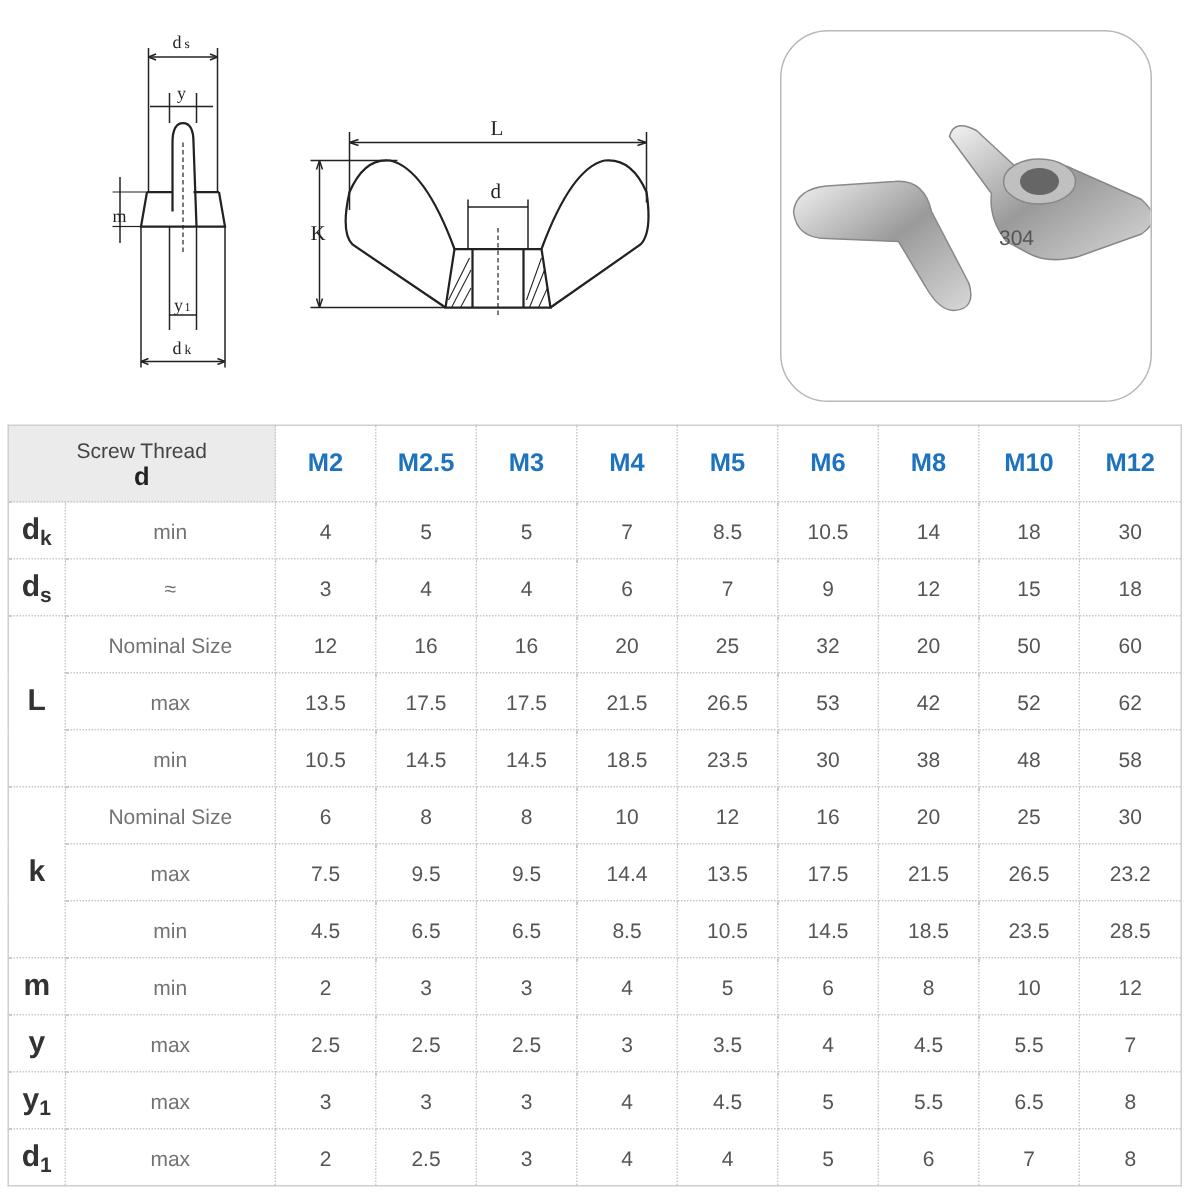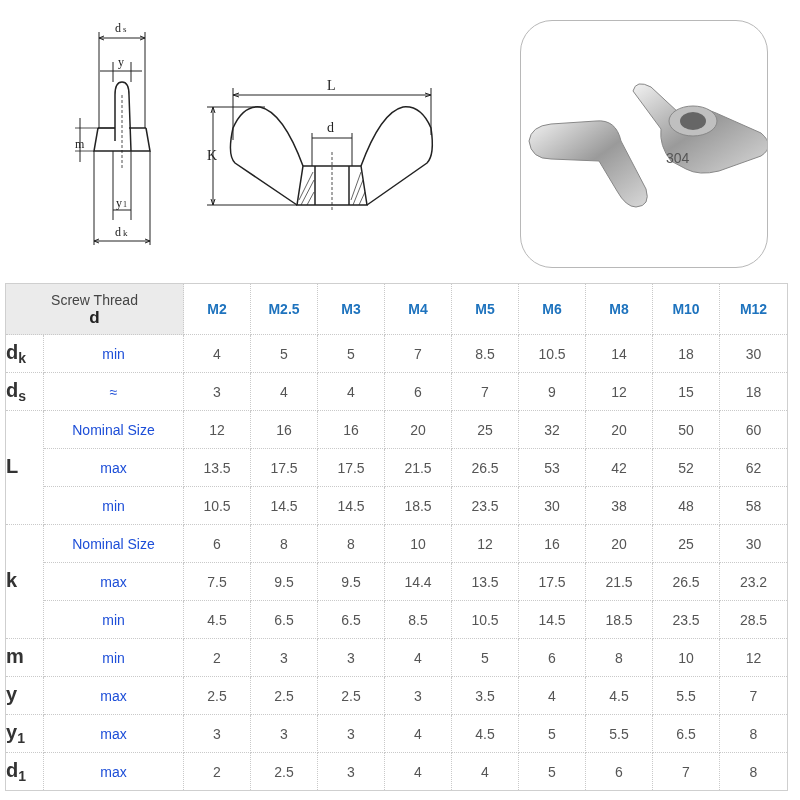--- a/index.html
+++ b/index.html
@@ -10,7 +10,7 @@
   table.spec td { border:1px dotted #c9c9c9; text-align:center; font-size:14px; color:#555; padding:0; height:37px; }
   table.spec td.hdr-label { background:#ebebeb; color:#444; font-size:14px; line-height:17px; height:50px; }
   table.spec td.hdr-label b { font-size:17px; color:#222; }
-  table.spec td.size { color:#1e73be; font-weight:bold; font-size:14px; height:50px; }
+  table.spec td.size { color:#1e73be; font-weight:bold; font-size:17px; height:50px; }
   table.spec td.sym { font-weight:bold; font-size:20px; color:#333; text-align:left; }
   table.spec td.sym sub { font-size:14px; vertical-align:-4px; }
   table.spec td.qual { font-size:14px; color:#1d4ed8; }

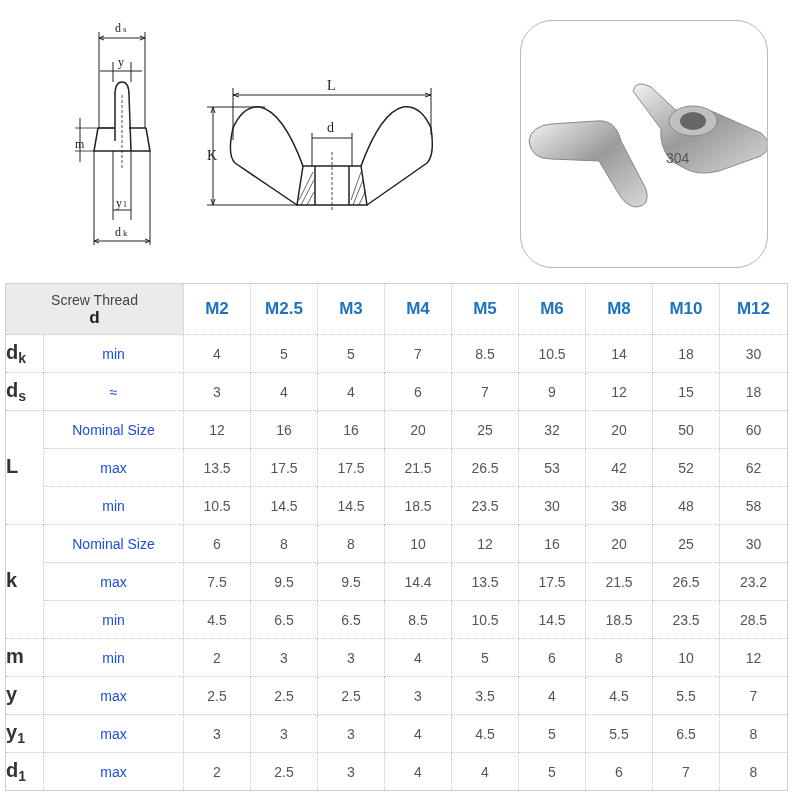--- a/index.html
+++ b/index.html
@@ -11,7 +11,7 @@
   table.spec td.hdr-label { background:#ebebeb; color:#444; font-size:14px; line-height:17px; height:50px; }
   table.spec td.hdr-label b { font-size:17px; color:#222; }
   table.spec td.size { color:#1e73be; font-weight:bold; font-size:17px; height:50px; }
-  table.spec td.sym { font-weight:bold; font-size:20px; color:#333; text-align:left; }
+  table.spec td.sym { font-weight:bold; font-size:20px; color:#333; text-align:center; }
   table.spec td.sym sub { font-size:14px; vertical-align:-4px; }
   table.spec td.qual { font-size:14px; color:#1d4ed8; }
   table.spec tr { height:38px; }

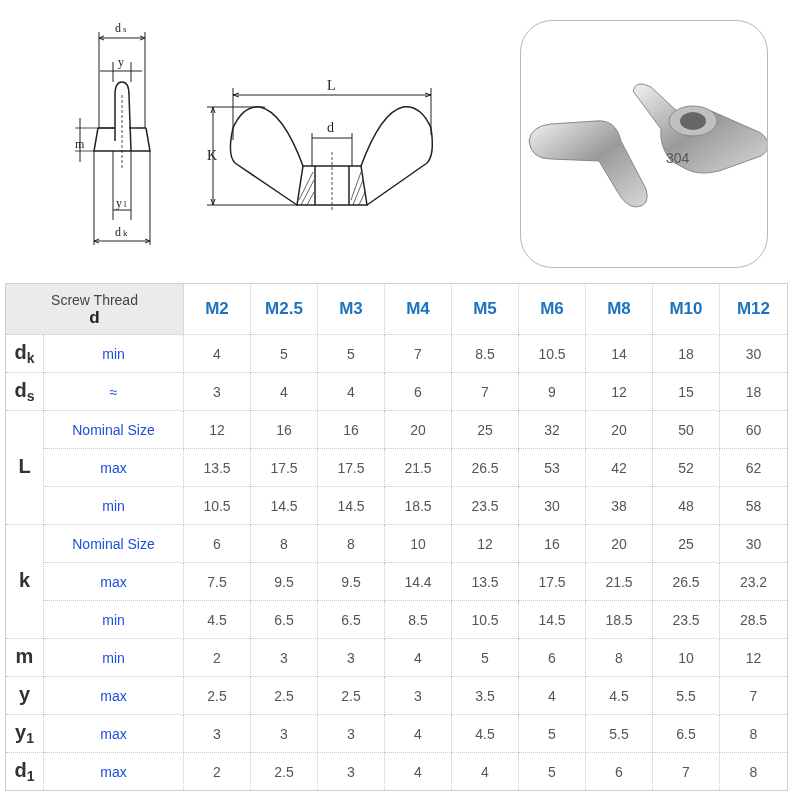--- a/index.html
+++ b/index.html
@@ -13,7 +13,7 @@
   table.spec td.size { color:#1e73be; font-weight:bold; font-size:17px; height:50px; }
   table.spec td.sym { font-weight:bold; font-size:20px; color:#333; text-align:center; }
   table.spec td.sym sub { font-size:14px; vertical-align:-4px; }
-  table.spec td.qual { font-size:14px; color:#1d4ed8; }
+  table.spec td.qual { font-size:14px; color:#737373; }
   table.spec tr { height:38px; }
   table.spec { border:1px solid #cfcfcf; }
 </style>

